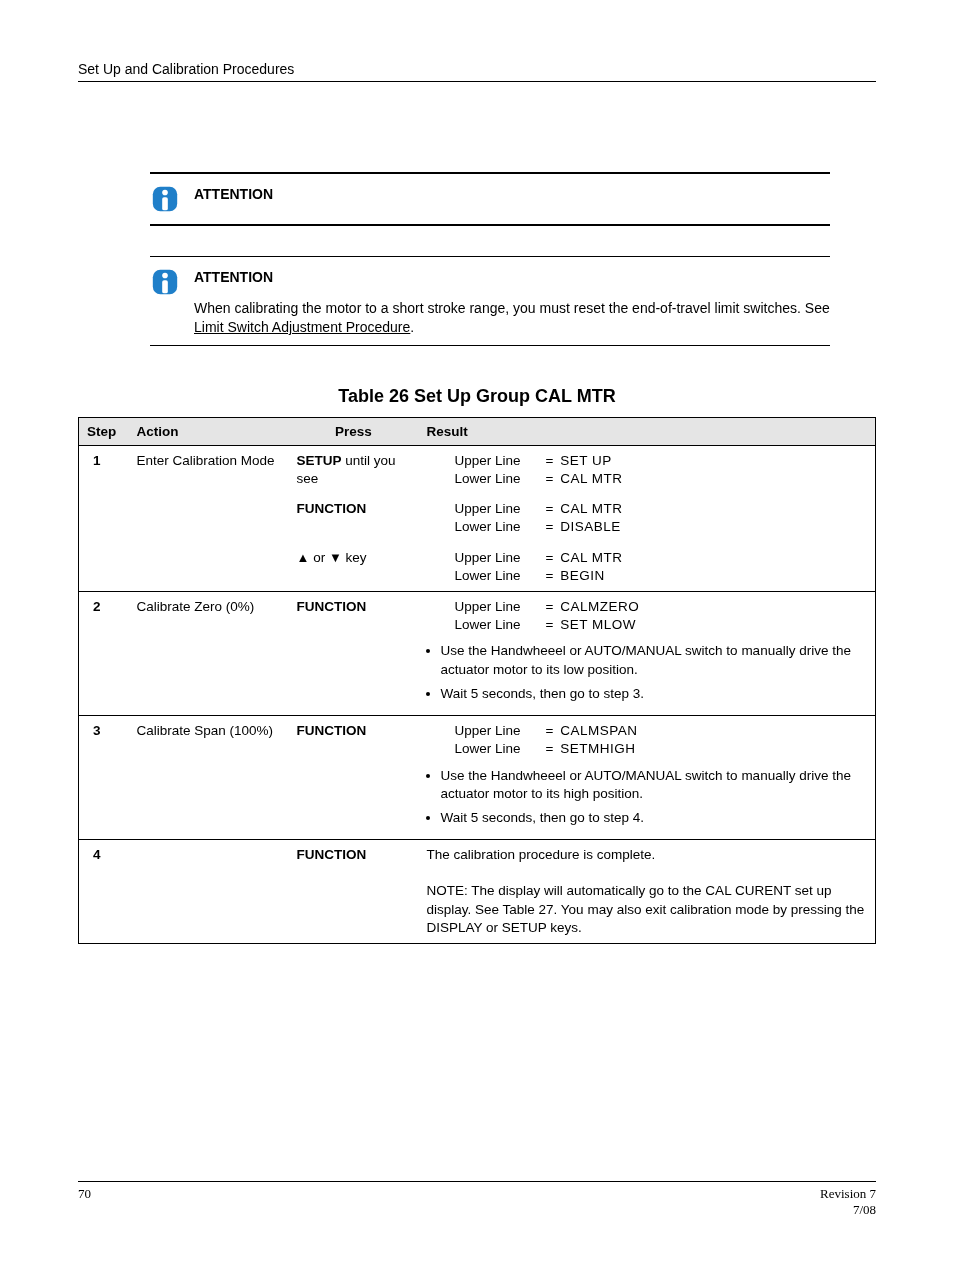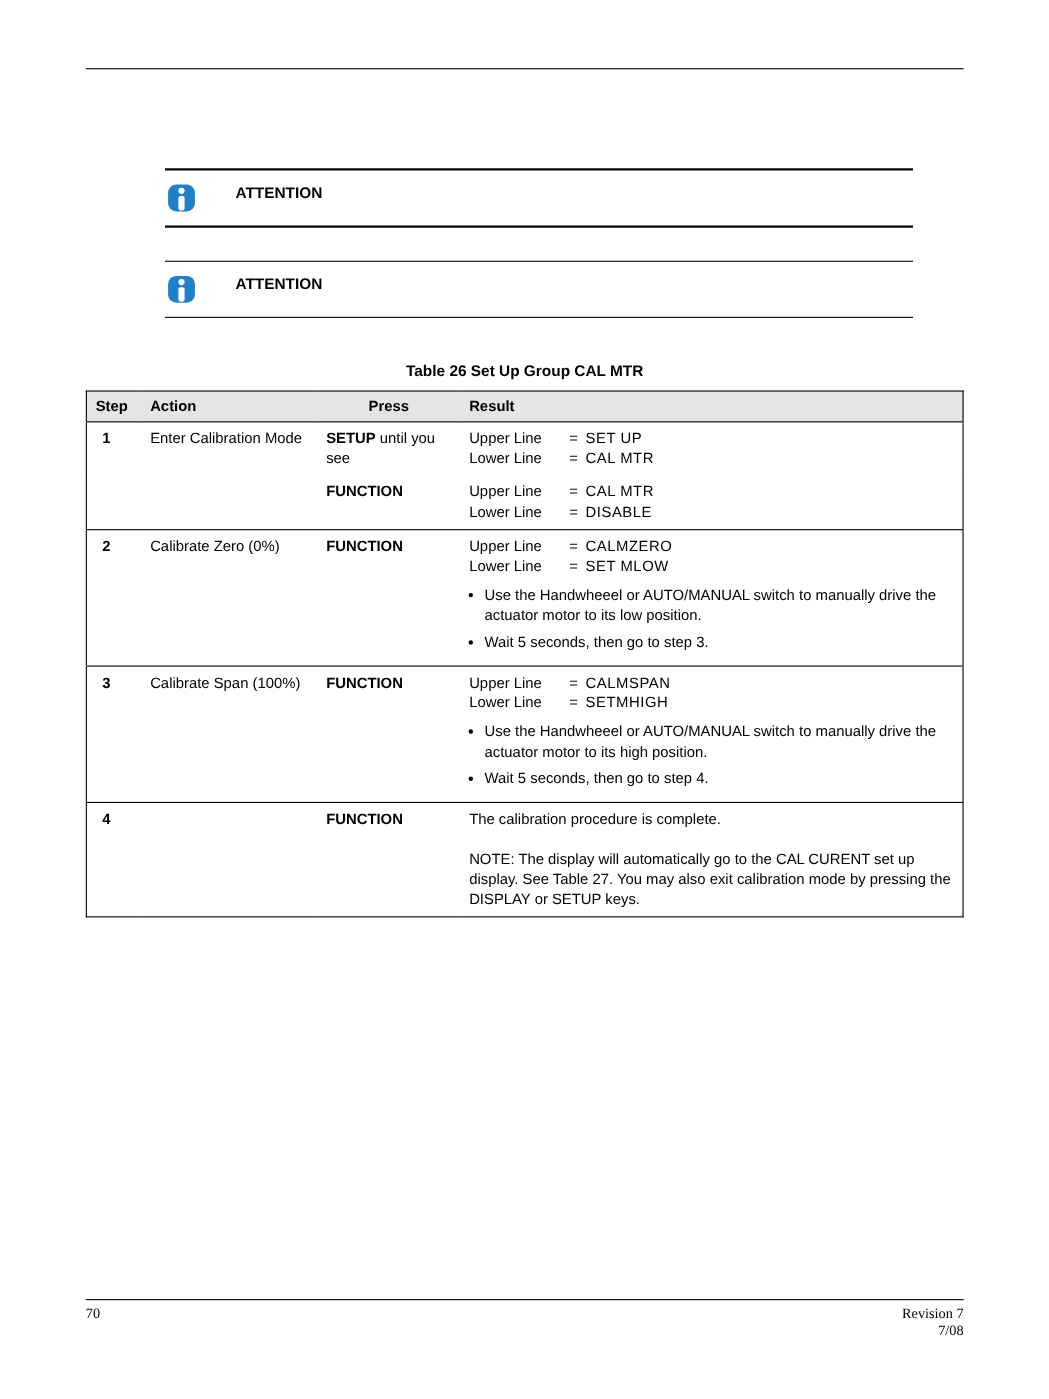--- a/index.html
+++ b/index.html
@@ -98,6 +98,7 @@
 <body>
 
 <div class="header-block">
+  <div class="header-line">Set Up and Calibration Procedures</div>
 </div>
 
 <div class="attention-box">

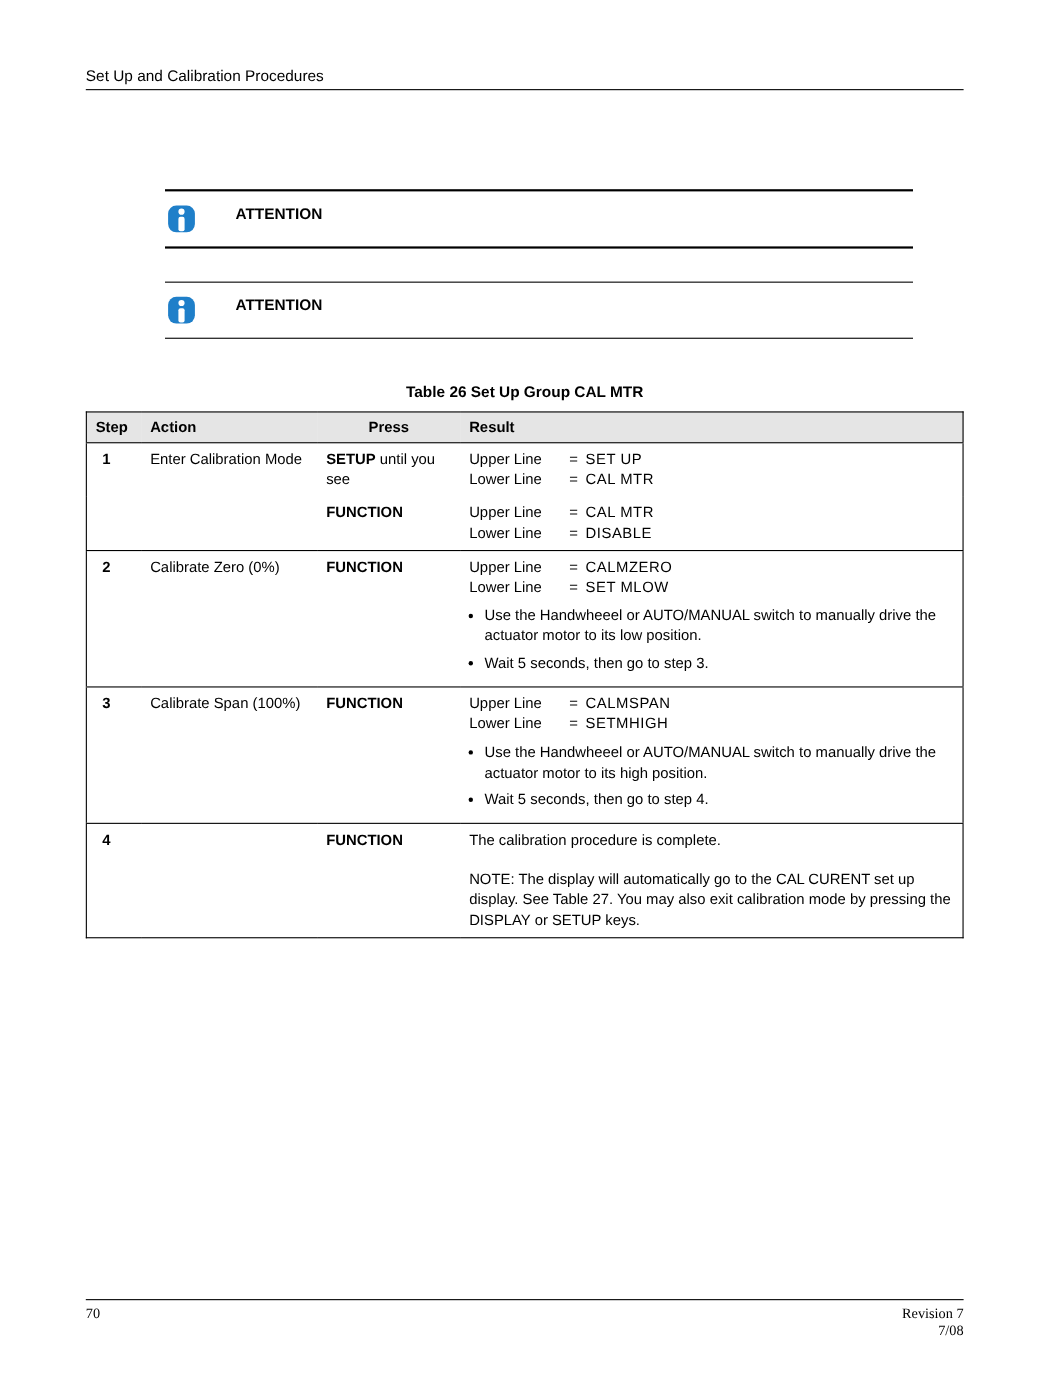--- a/index.html
+++ b/index.html
@@ -37,7 +37,7 @@
   }
   .info-icon svg { width: 30px; height: 30px; }
   .attention-body { flex: 1; padding-top: 2px; }
-  .attention-title { font-weight: bold; margin-bottom: 14px; margin-left: 20px; }
+  .attention-title { font-weight: bold; margin-bottom: 14px; }
   .attention-text { line-height: 1.35; }
   .attention-text a { color: #000; }
   .table-title {

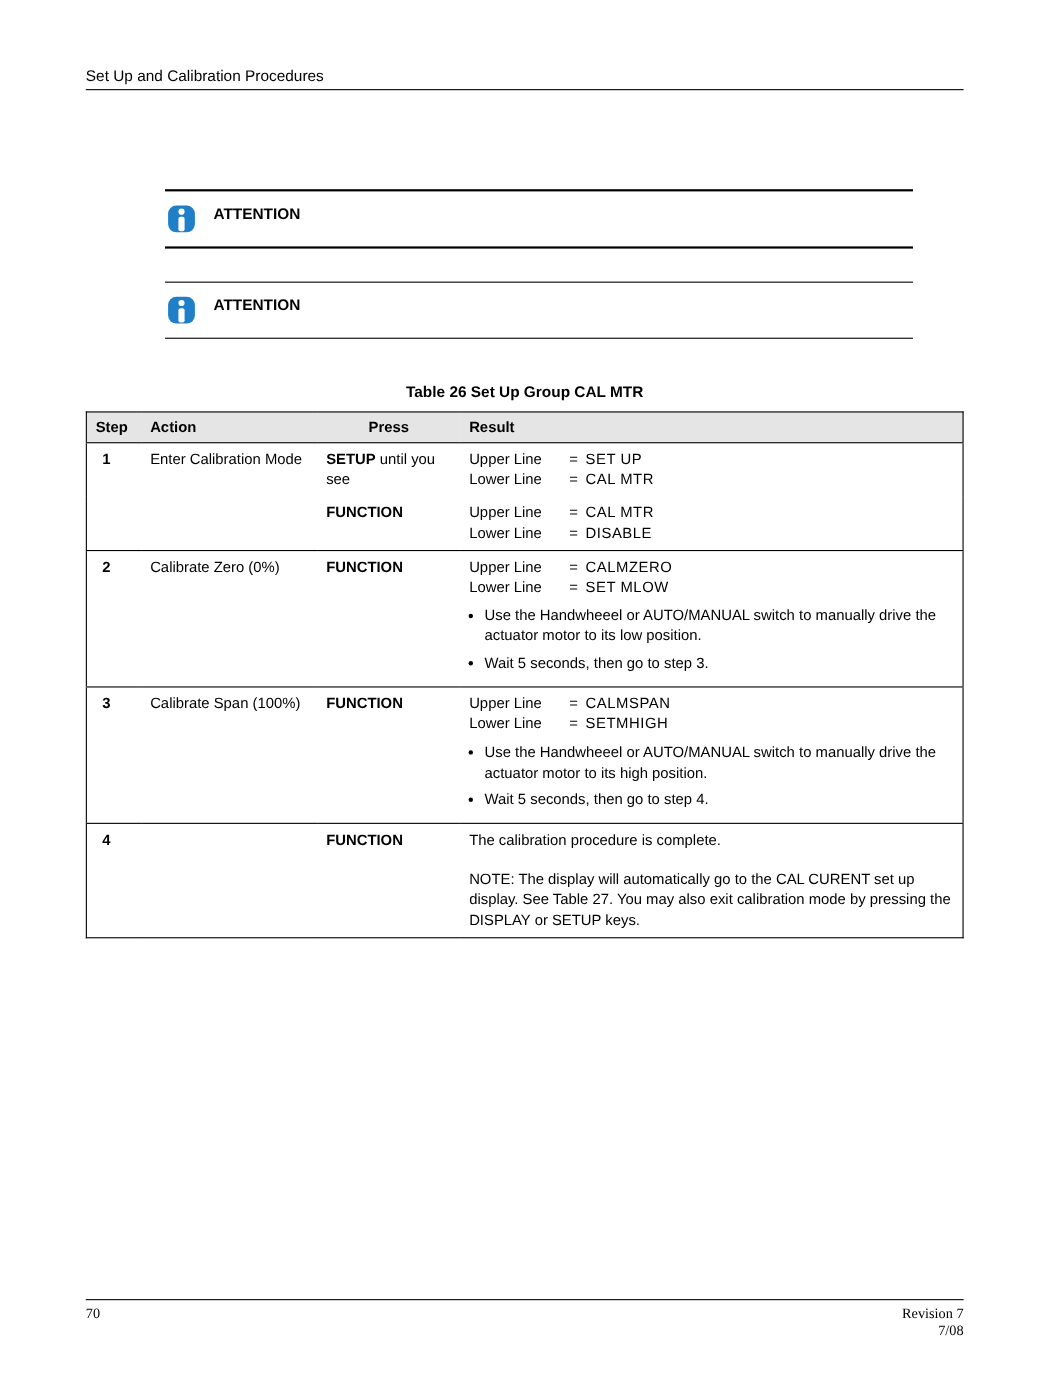--- a/index.html
+++ b/index.html
@@ -124,6 +124,9 @@
   </span>
   <div class="attention-body">
     <div class="attention-title">ATTENTION</div>
+    <div class="attention-text">
+      <span>When calibrating the motor to a short stroke range, you must reset the end-of-travel limit switches.  See </span><a href="#">Limit Switch Adjustment Procedure</a><span>.</span>
+    </div>
   </div>
 </div>
 

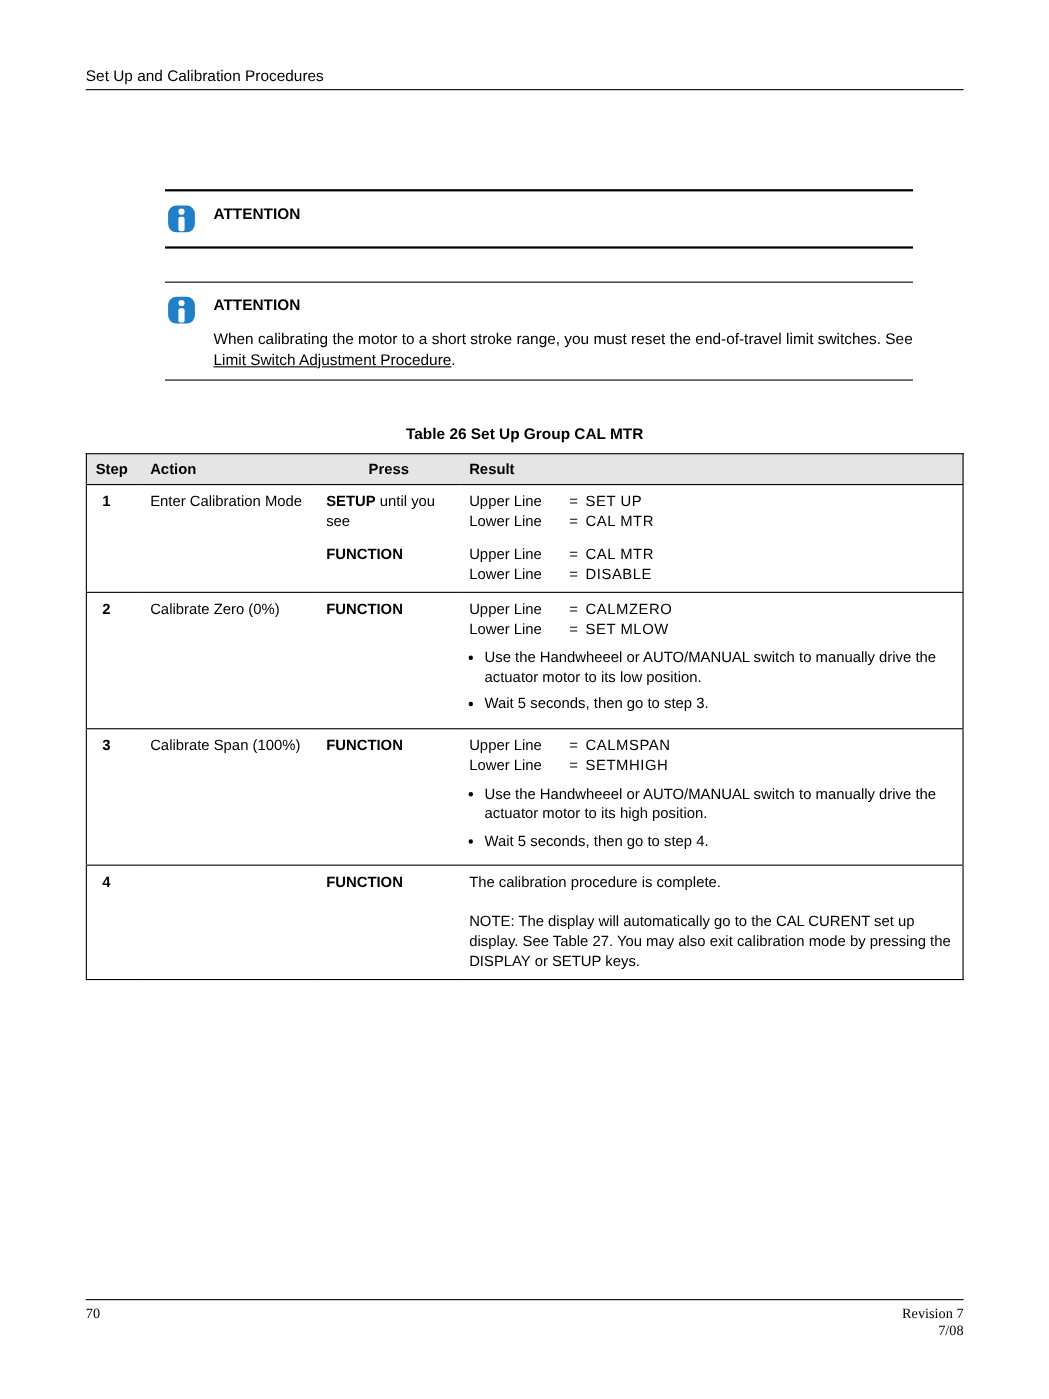--- a/index.html
+++ b/index.html
@@ -44,7 +44,7 @@
     margin-top: 40px;
     margin-bottom: 10px;
     font-weight: bold;
-    font-size: 14px;
+    font-size: 18px;
     text-align: center;
   }
   .proc-table {

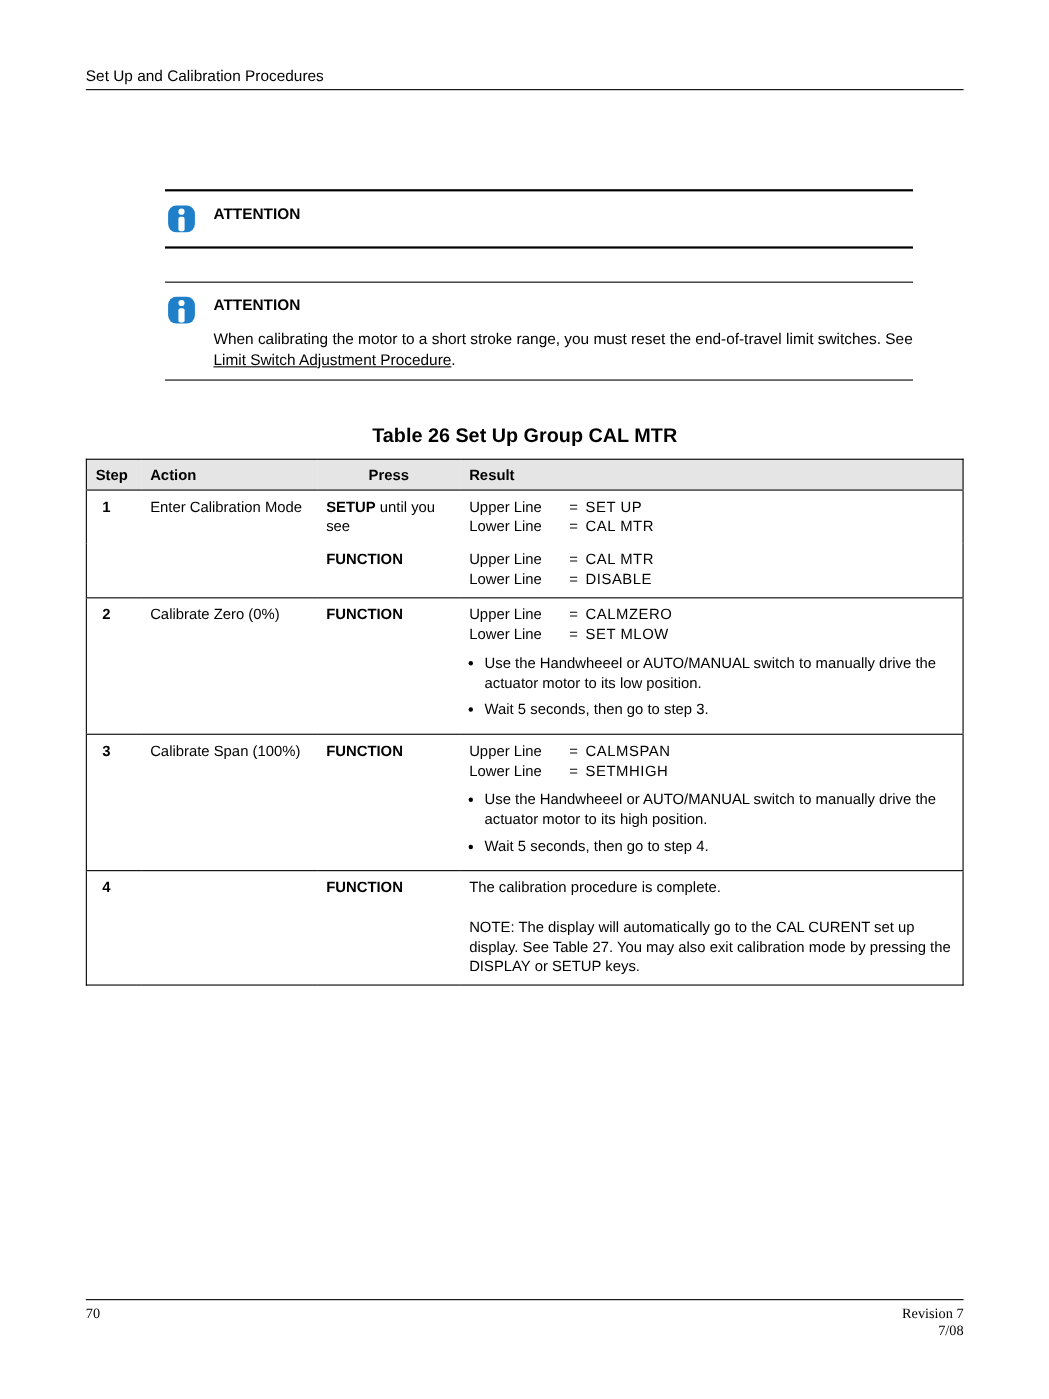--- a/index.html
+++ b/index.html
@@ -72,7 +72,7 @@
   .proc-table tr.sep td { border-top: 1px solid #000; }
   .proc-table td.step { text-align: left; padding-left: 14px; font-weight: bold; }
   .proc-table td.press { text-align: left; }
-  .result-line { white-space: nowrap; }
+  .result-line { white-space: nowrap; margin-left: 28px; }
   .result-label { display: inline-block; min-width: 88px; }
   .result-eq { display: inline-block; width: 14px; text-align: center; }
   .result-val { font-family: Arial, sans-serif; letter-spacing: 0.5px; }

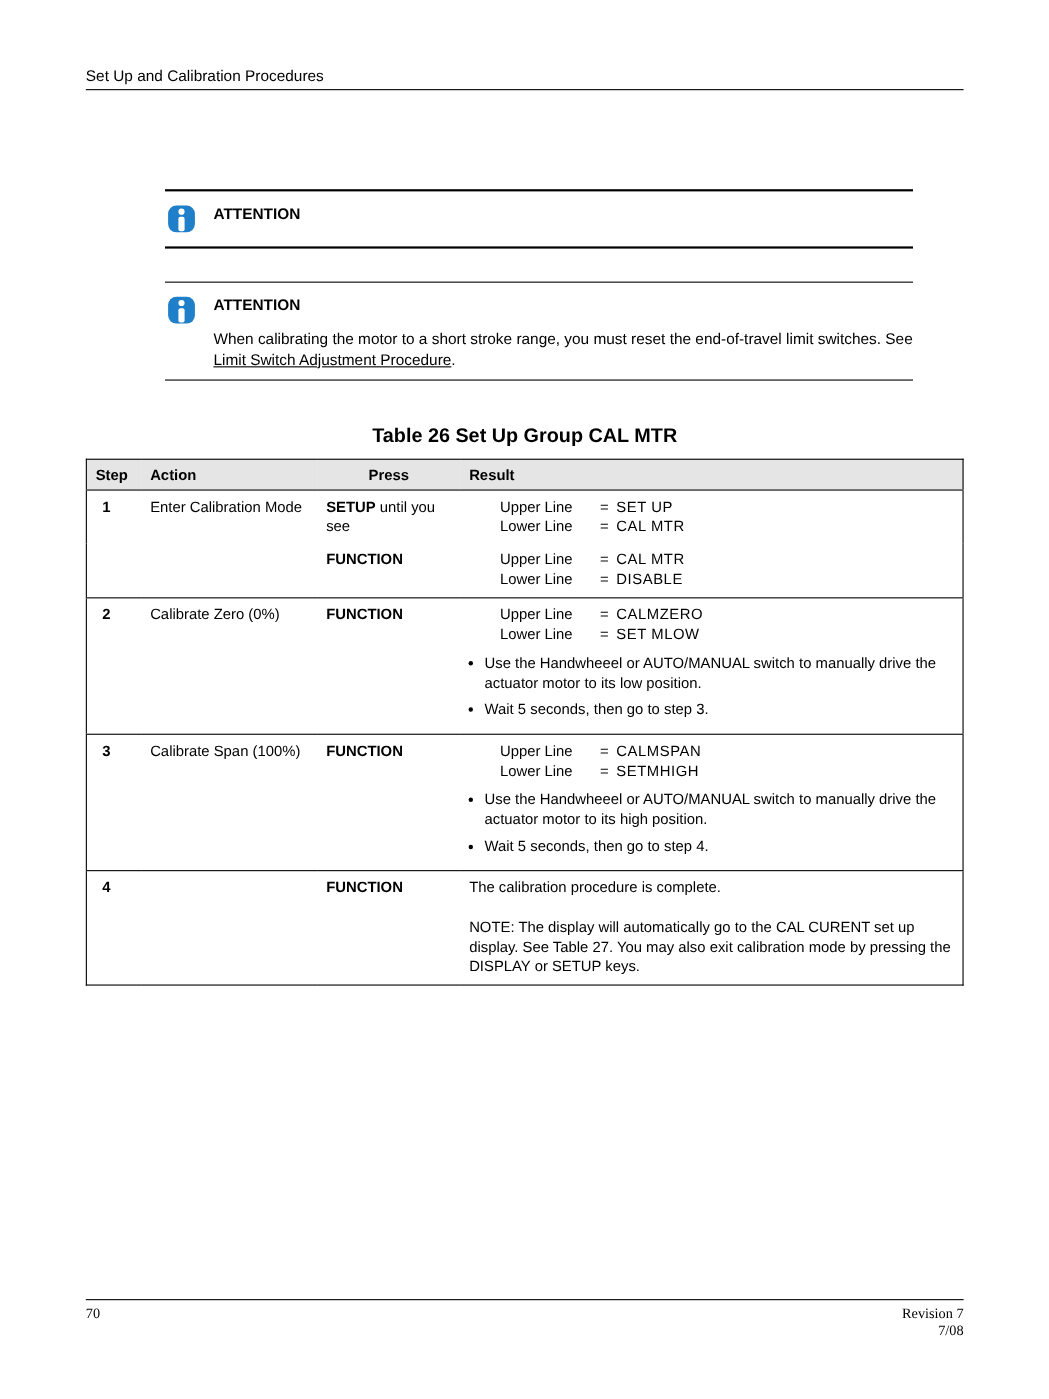--- a/index.html
+++ b/index.html
@@ -160,6 +160,15 @@
           <div class="result-line"><span class="result-label">Lower Line</span><span class="result-eq">=</span> <span class="result-val">DISABLE</span></div>
         </td>
       </tr>
+      <tr>
+        <td class="step"></td>
+        <td></td>
+        <td class="press"><span class="tri">▲</span> or <span class="tri">▼</span> key</td>
+        <td>
+          <div class="result-line"><span class="result-label">Upper Line</span><span class="result-eq">=</span> <span class="result-val">CAL MTR</span></div>
+          <div class="result-line"><span class="result-label">Lower Line</span><span class="result-eq">=</span> <span class="result-val">BEGIN</span></div>
+        </td>
+      </tr>
       <tr class="sep">
         <td class="step">2</td>
         <td>Calibrate Zero (0%)</td>

